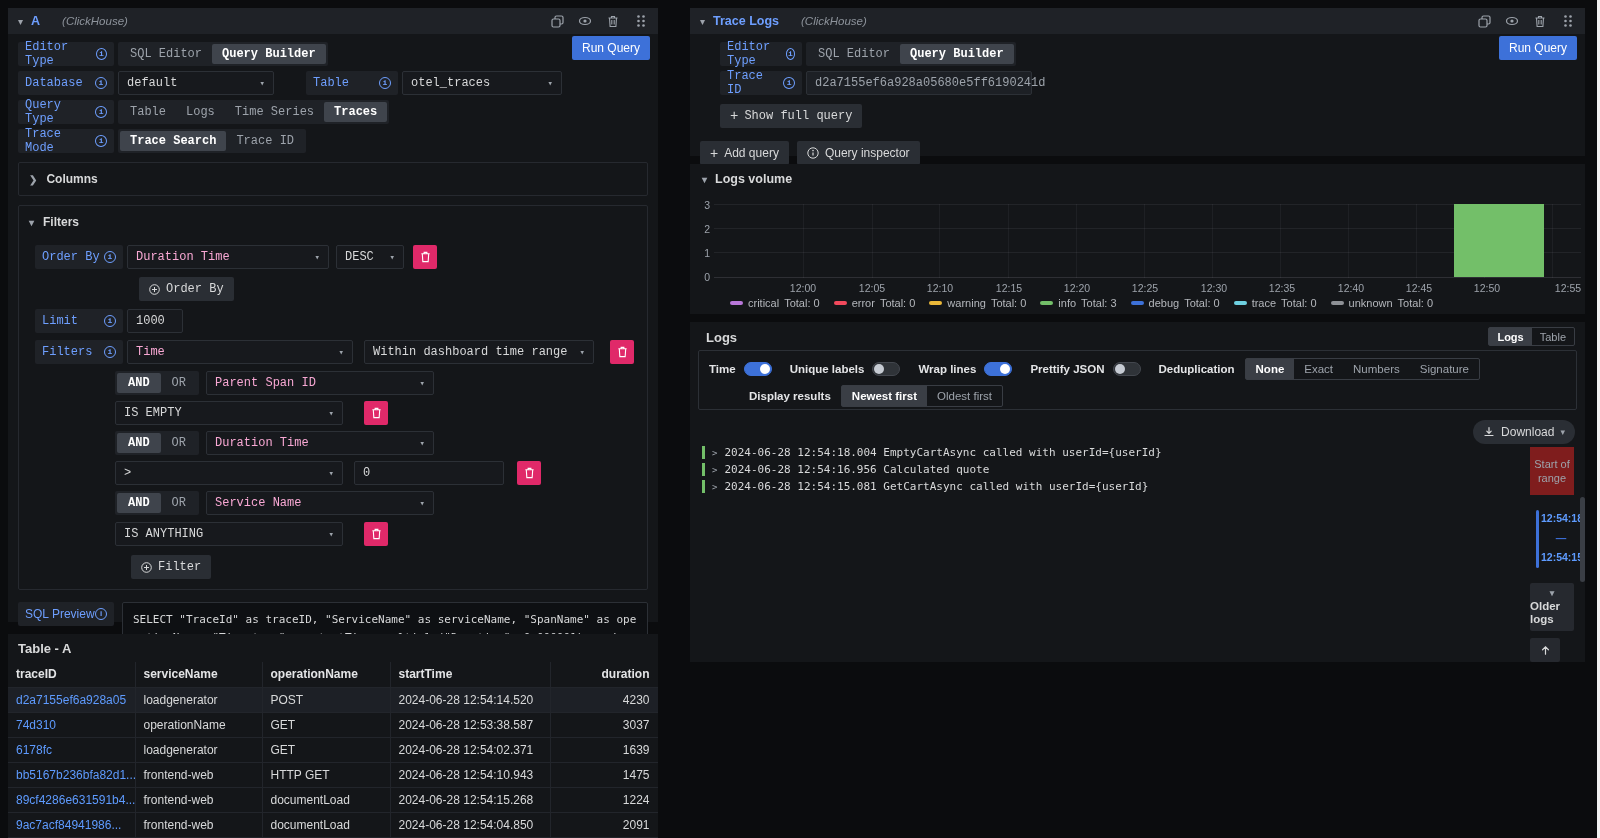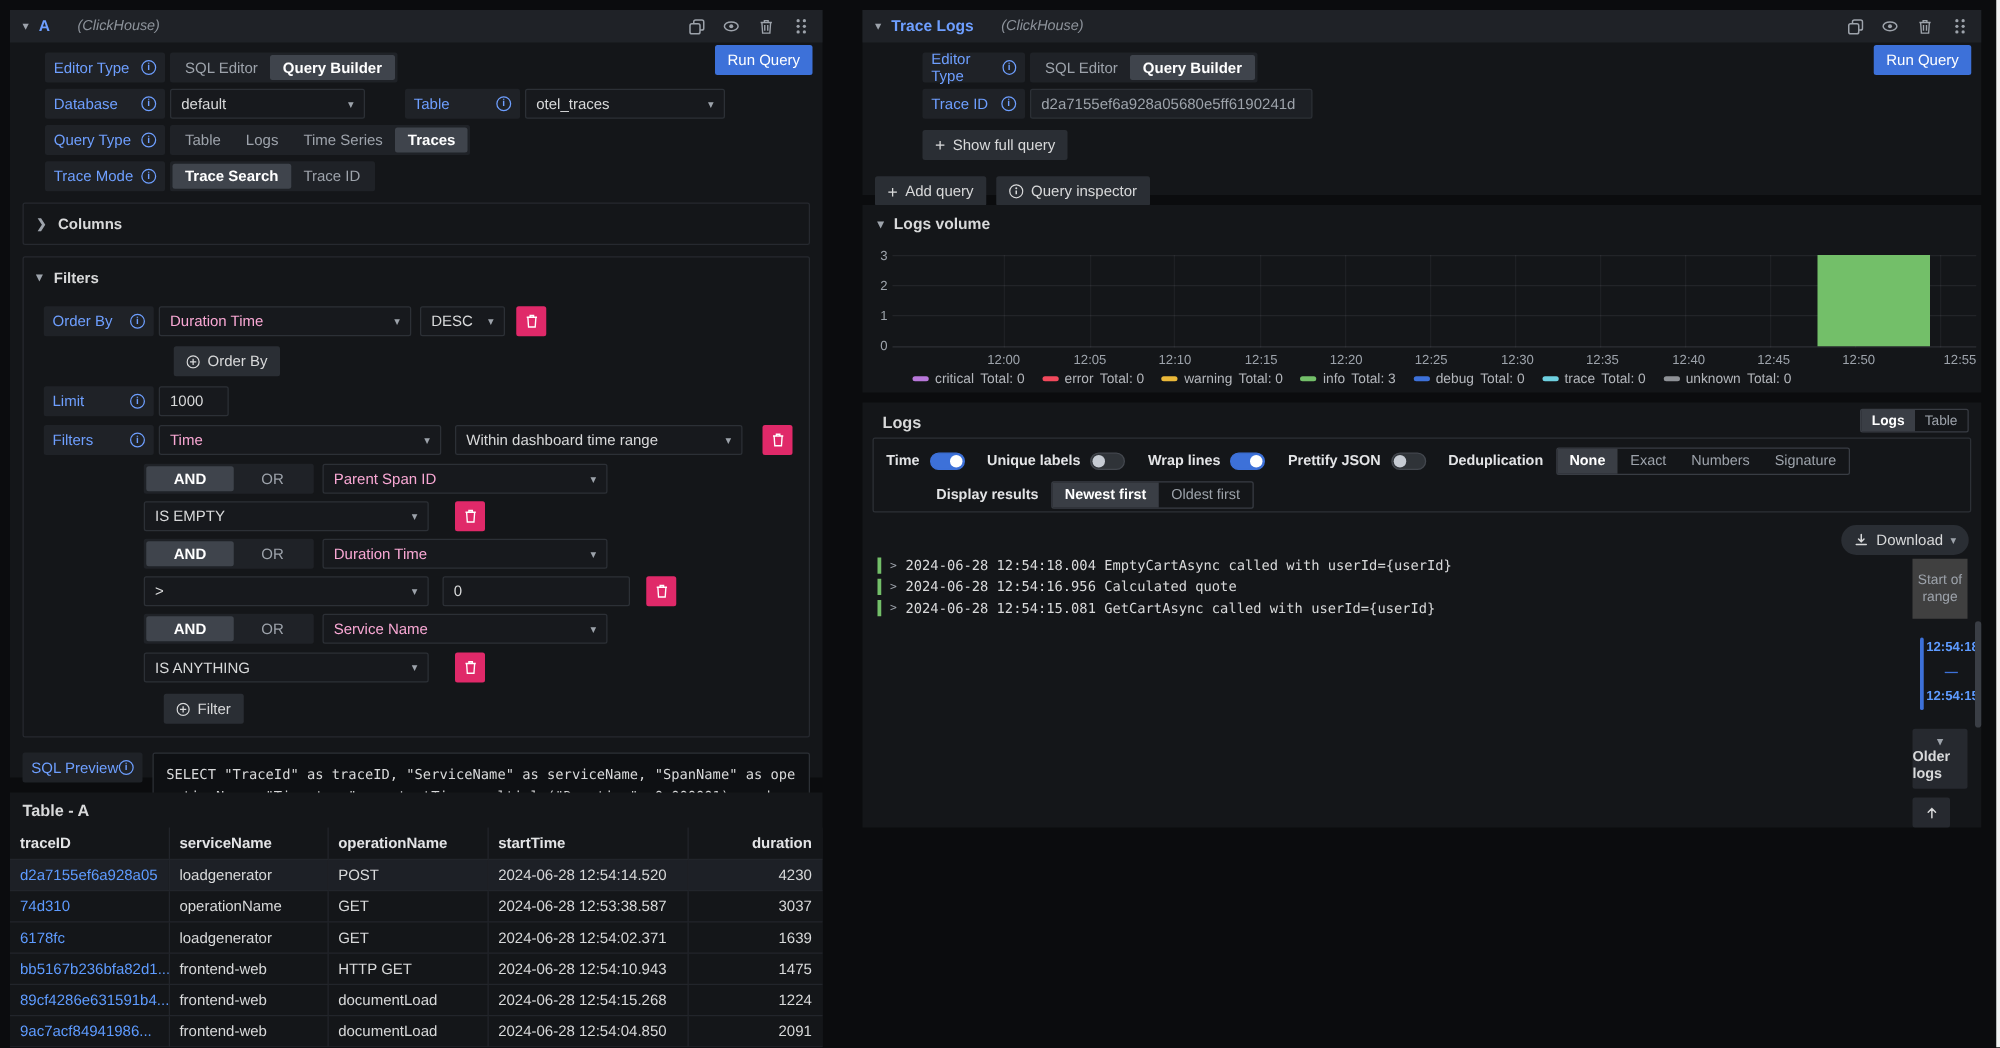--- a/index.html
+++ b/index.html
@@ -24,7 +24,7 @@
   .chev { color:#9da3ab; font-size:10px; display:inline-block; }
 
   .panel-body { position:relative; padding:4px 8px; }
-  .frow { display:flex; align-items:center; gap:4px; margin:4px 0 5px 20px; }
+  .frow { display:flex; align-items:center; gap:4px; margin:4px 0 5px 2px;font-family:Liberation Mono, monospace; }
   .flabel {
     width:96px; min-width:96px; height:24px; background:#1f2227; border-radius:2px;
     color:#6e9fff; font-weight:500; display:flex; align-items:center; justify-content:space-between;

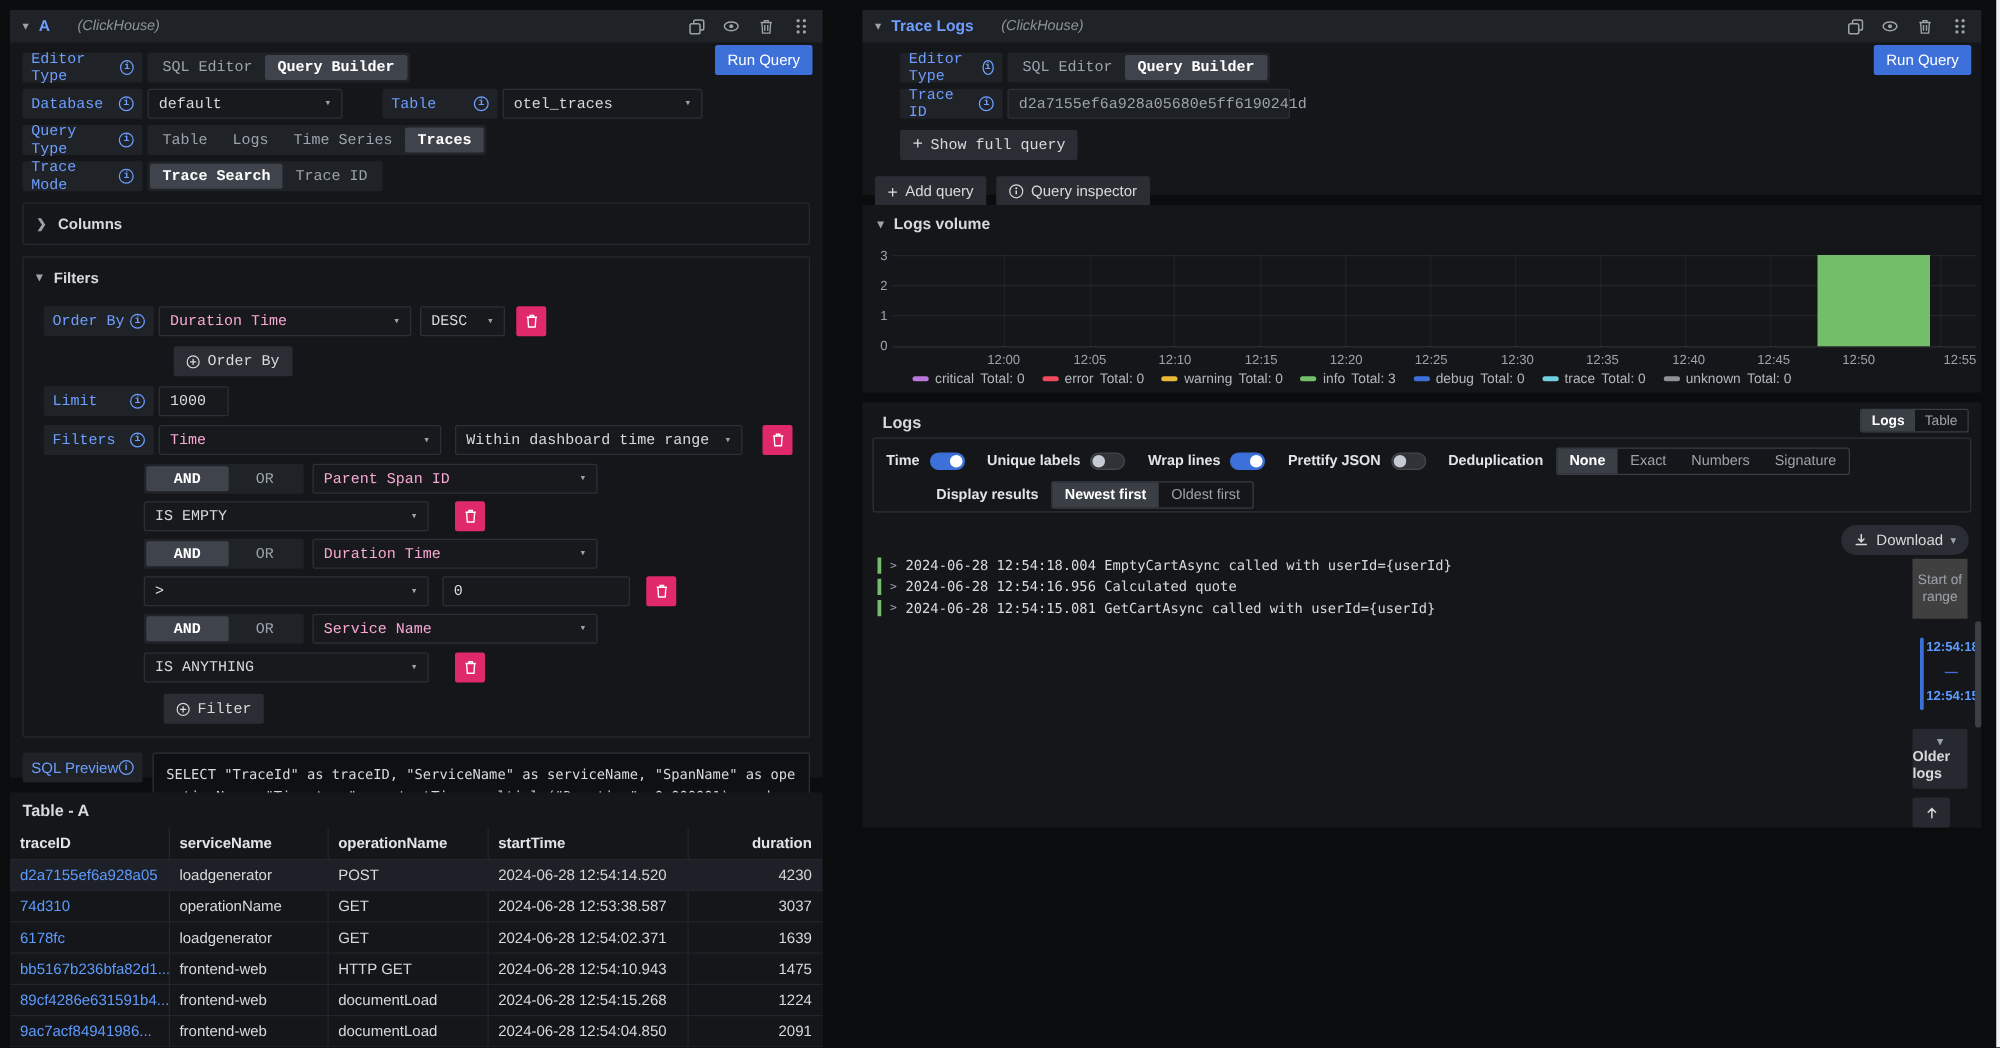--- a/index.html
+++ b/index.html
@@ -64,7 +64,7 @@
   .ml-addob { margin-left:110px; }
   .ml-addf { margin-left:102px; }
   .conj-group { display:flex; background:#1f2227; border-radius:2px; padding:2px; height:24px; }
-  .conj-group span { padding:1px 22px; color:#9da3ab; display:flex; align-items:center; border-radius:2px; cursor:pointer; }
+  .conj-group span { padding:1px 11px; color:#9da3ab; display:flex; align-items:center; border-radius:2px; cursor:pointer; }
   .conj-group span.on { background:#3f444c; color:#fff; font-weight:700; }
 
   .sql-row { display:flex; gap:8px; margin:12px 2px 0 2px; align-items:flex-start; }

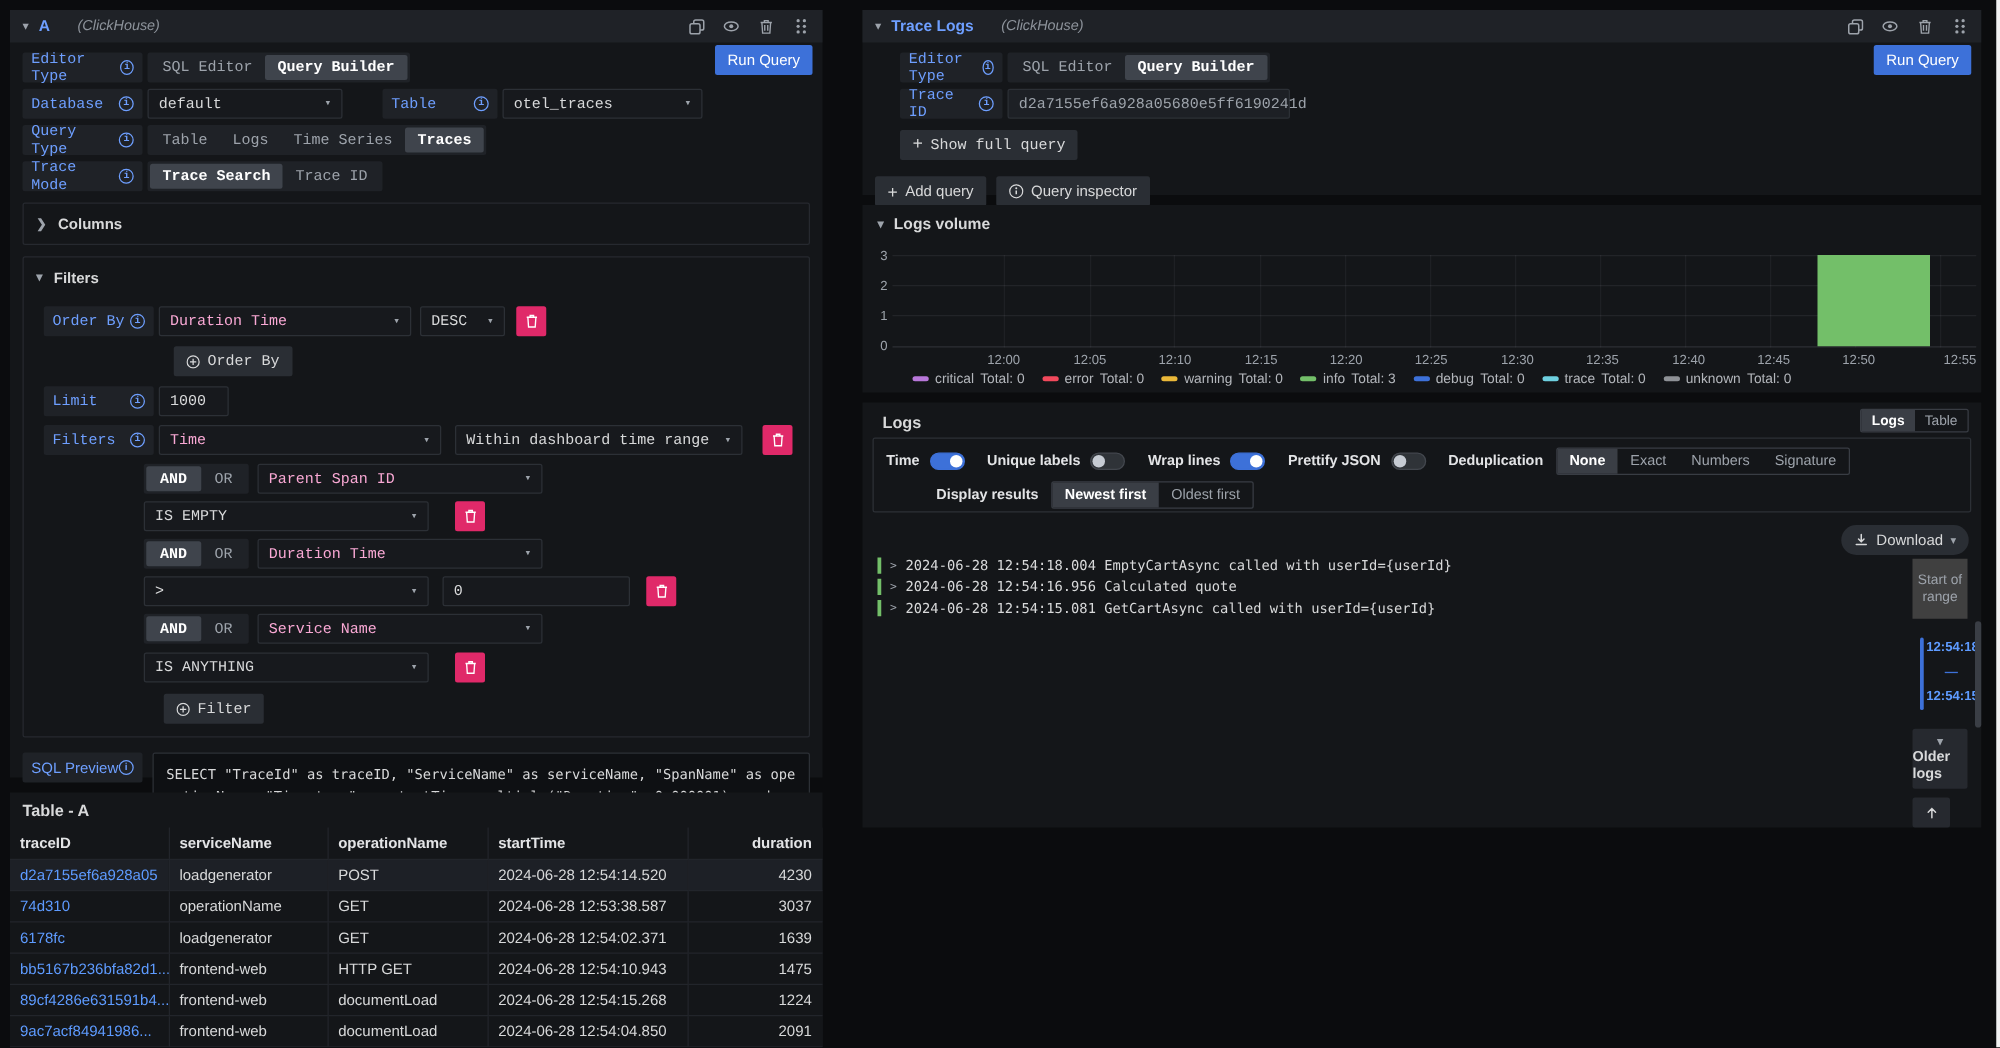--- a/index.html
+++ b/index.html
@@ -129,7 +129,7 @@
   .log-line .lvl { width:3px; height:13px; background:#73bf69; margin-right:7px; flex:none; }
   .log-line .arrow { color:#9da3ab; font-size:9px; margin-right:7px; }
 
-  .sor-box { position:absolute; right:11px; top:125px; width:44px; height:48px; background:#404040;
+  .sor-box { position:absolute; right:11px; top:125px; width:44px; height:48px; background:#7f1d1d;
              color:#9da3ab; font-size:11px; text-align:center; display:flex; align-items:center; justify-content:center; line-height:1.3; }
   .tl-bar { position:absolute; right:46px; top:188px; width:3px; height:58px; background:#3d71d9; border-radius:2px; }
   .tl-stamps { position:absolute; right:4px; top:190px; width:40px; text-align:center; color:#5e9bff; font-size:10.5px; font-weight:600; line-height:1.2; display:flex; flex-direction:column; gap:7px; }

